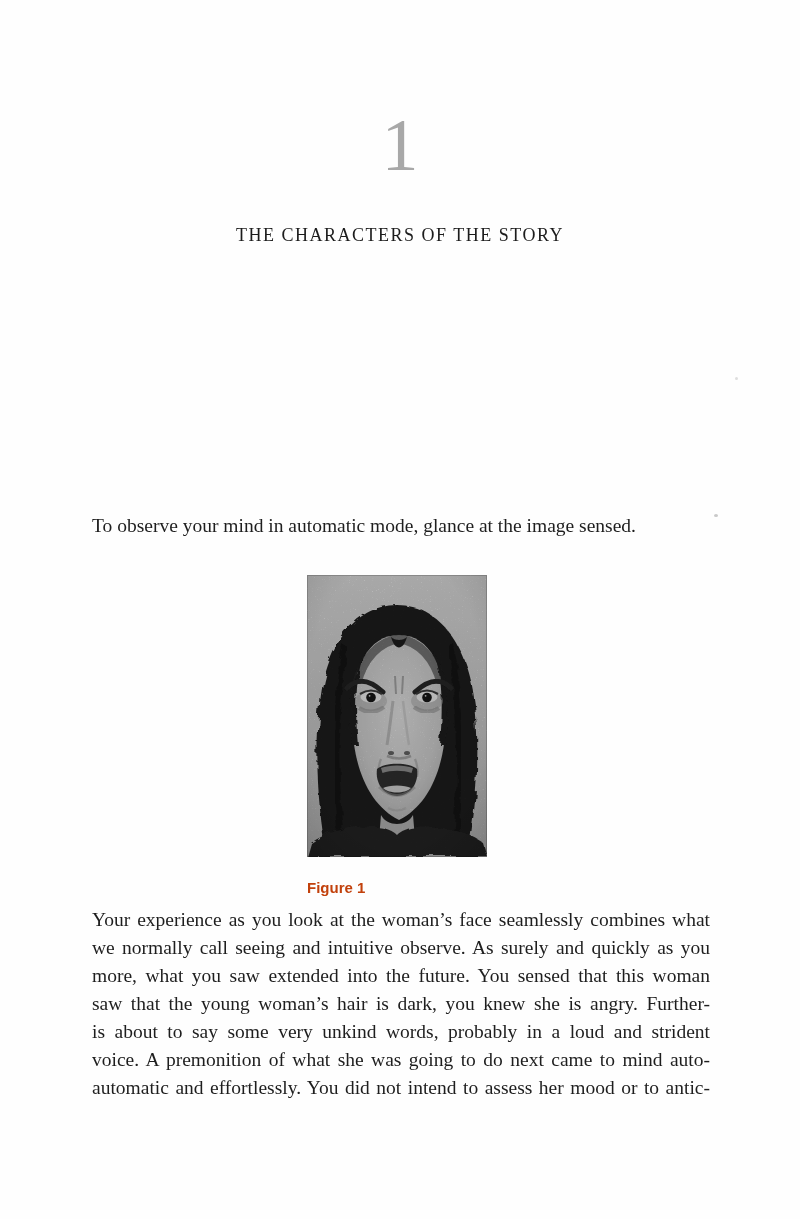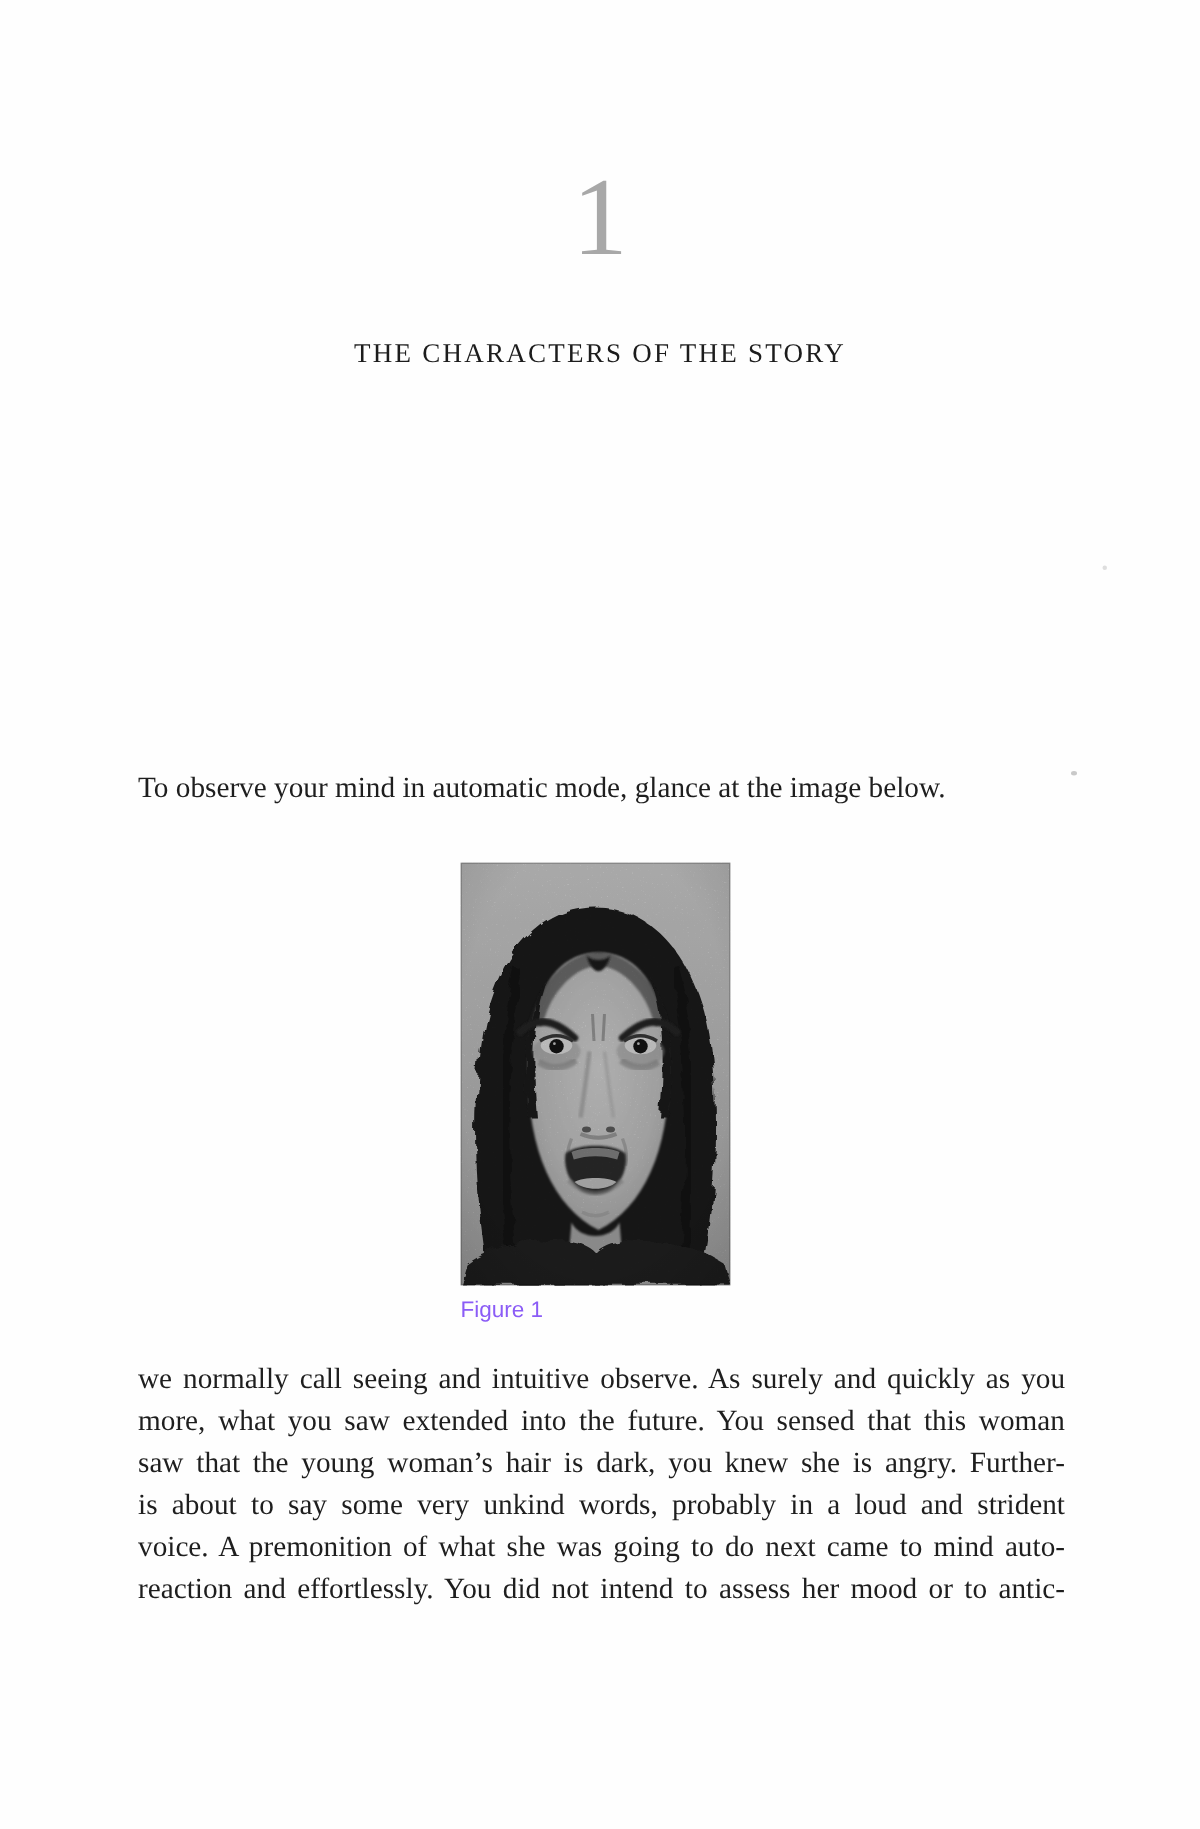--- a/index.html
+++ b/index.html
@@ -81,7 +81,7 @@
 
   <div class="chapter-title">THE CHARACTERS OF THE STORY</div>
 
-  <p class="intro">To observe your mind in automatic mode, glance at the image below.</p>
+  <p class="intro">To observe your mind in automatic mode, glance at the image sensed.</p>
 
   <figure class="fig">
     <div class="photo" role="img" aria-label="Black-and-white photograph of a young woman with long dark hair, brows knitted in anger, mouth open as if shouting">

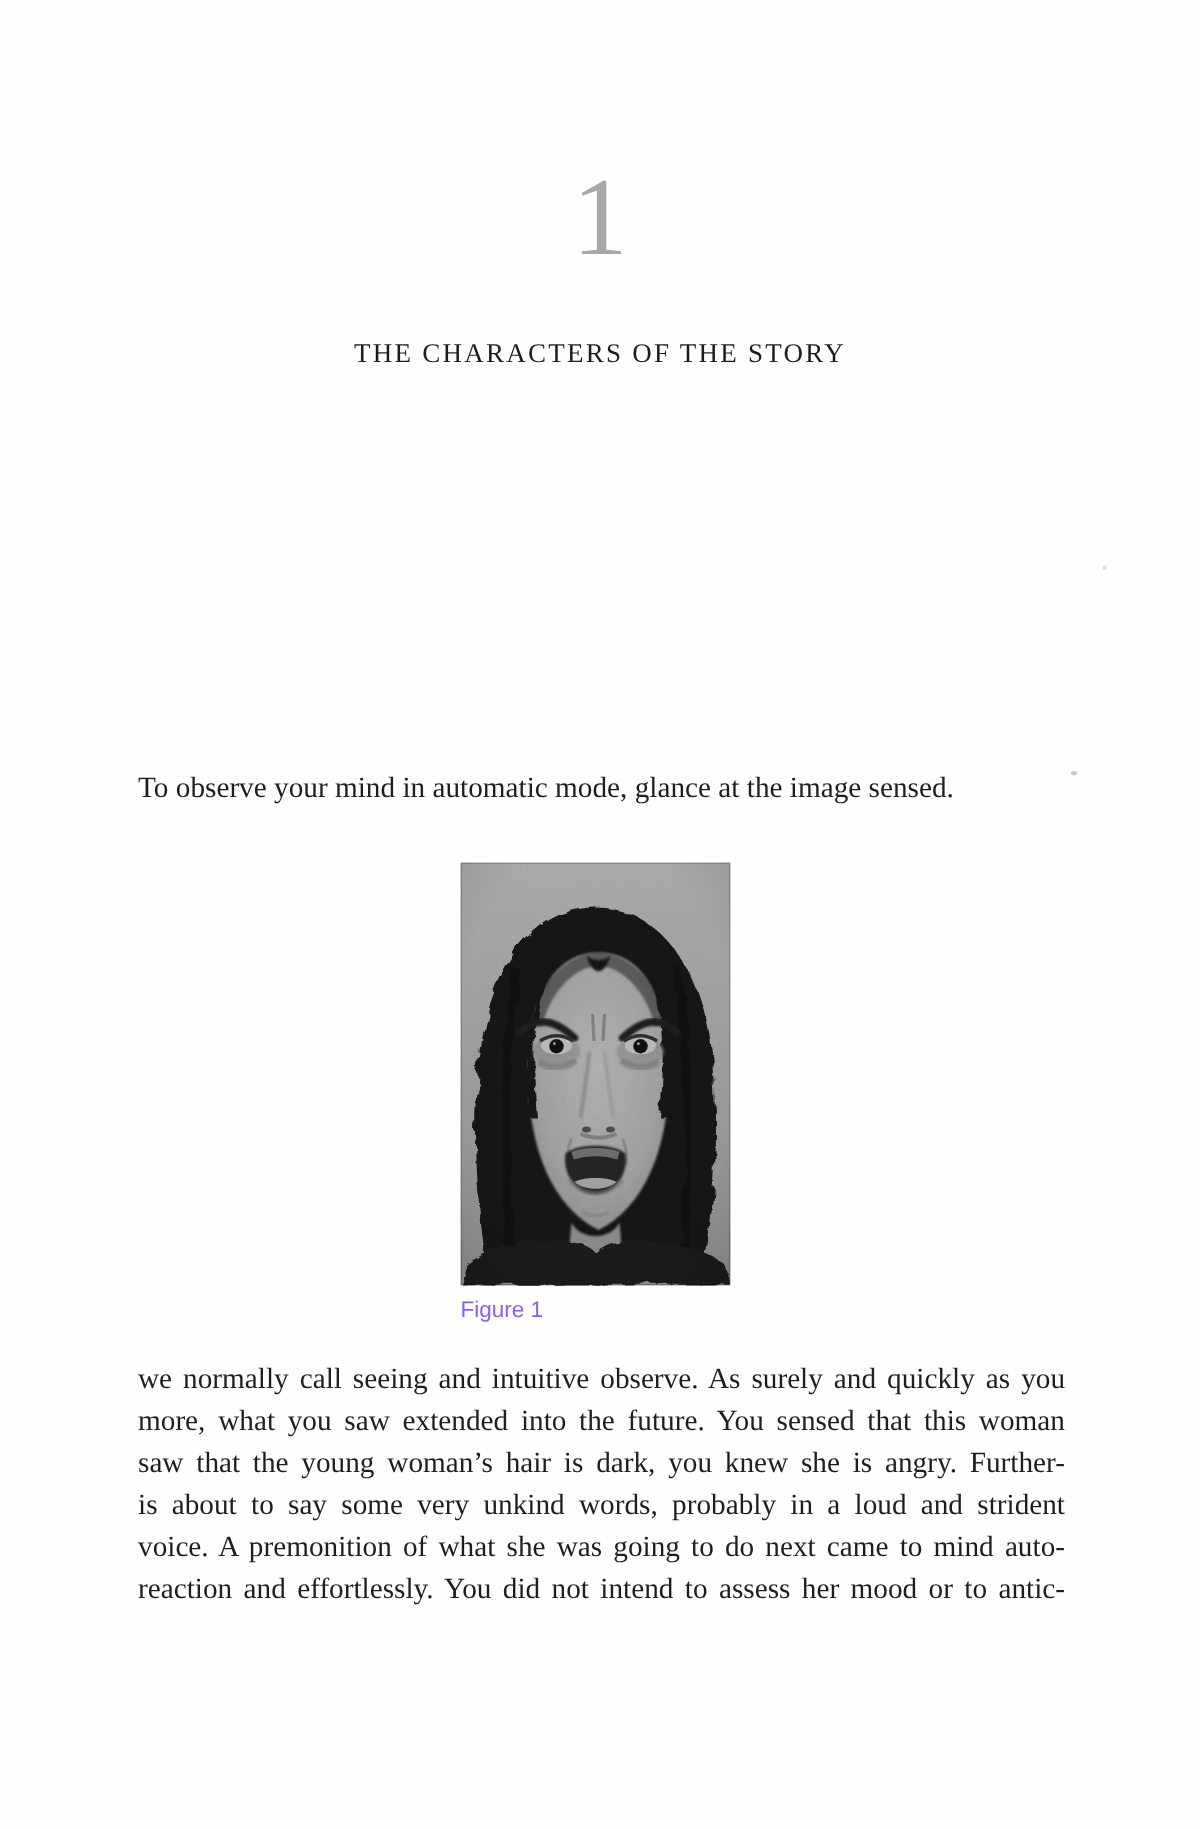--- a/index.html
+++ b/index.html
@@ -50,11 +50,11 @@
   }
   .photo svg { display: block; }
   figcaption {
-    margin-top: 8px;
+    margin-top: 22px;
     font-family: "Liberation Sans", sans-serif;
-    font-weight: 400;
+    font-weight: 700;
     font-size: 15px;
-    color: #8b5cf6;
+    color: #c2410c;
   }
   .body-par {
     position: absolute;

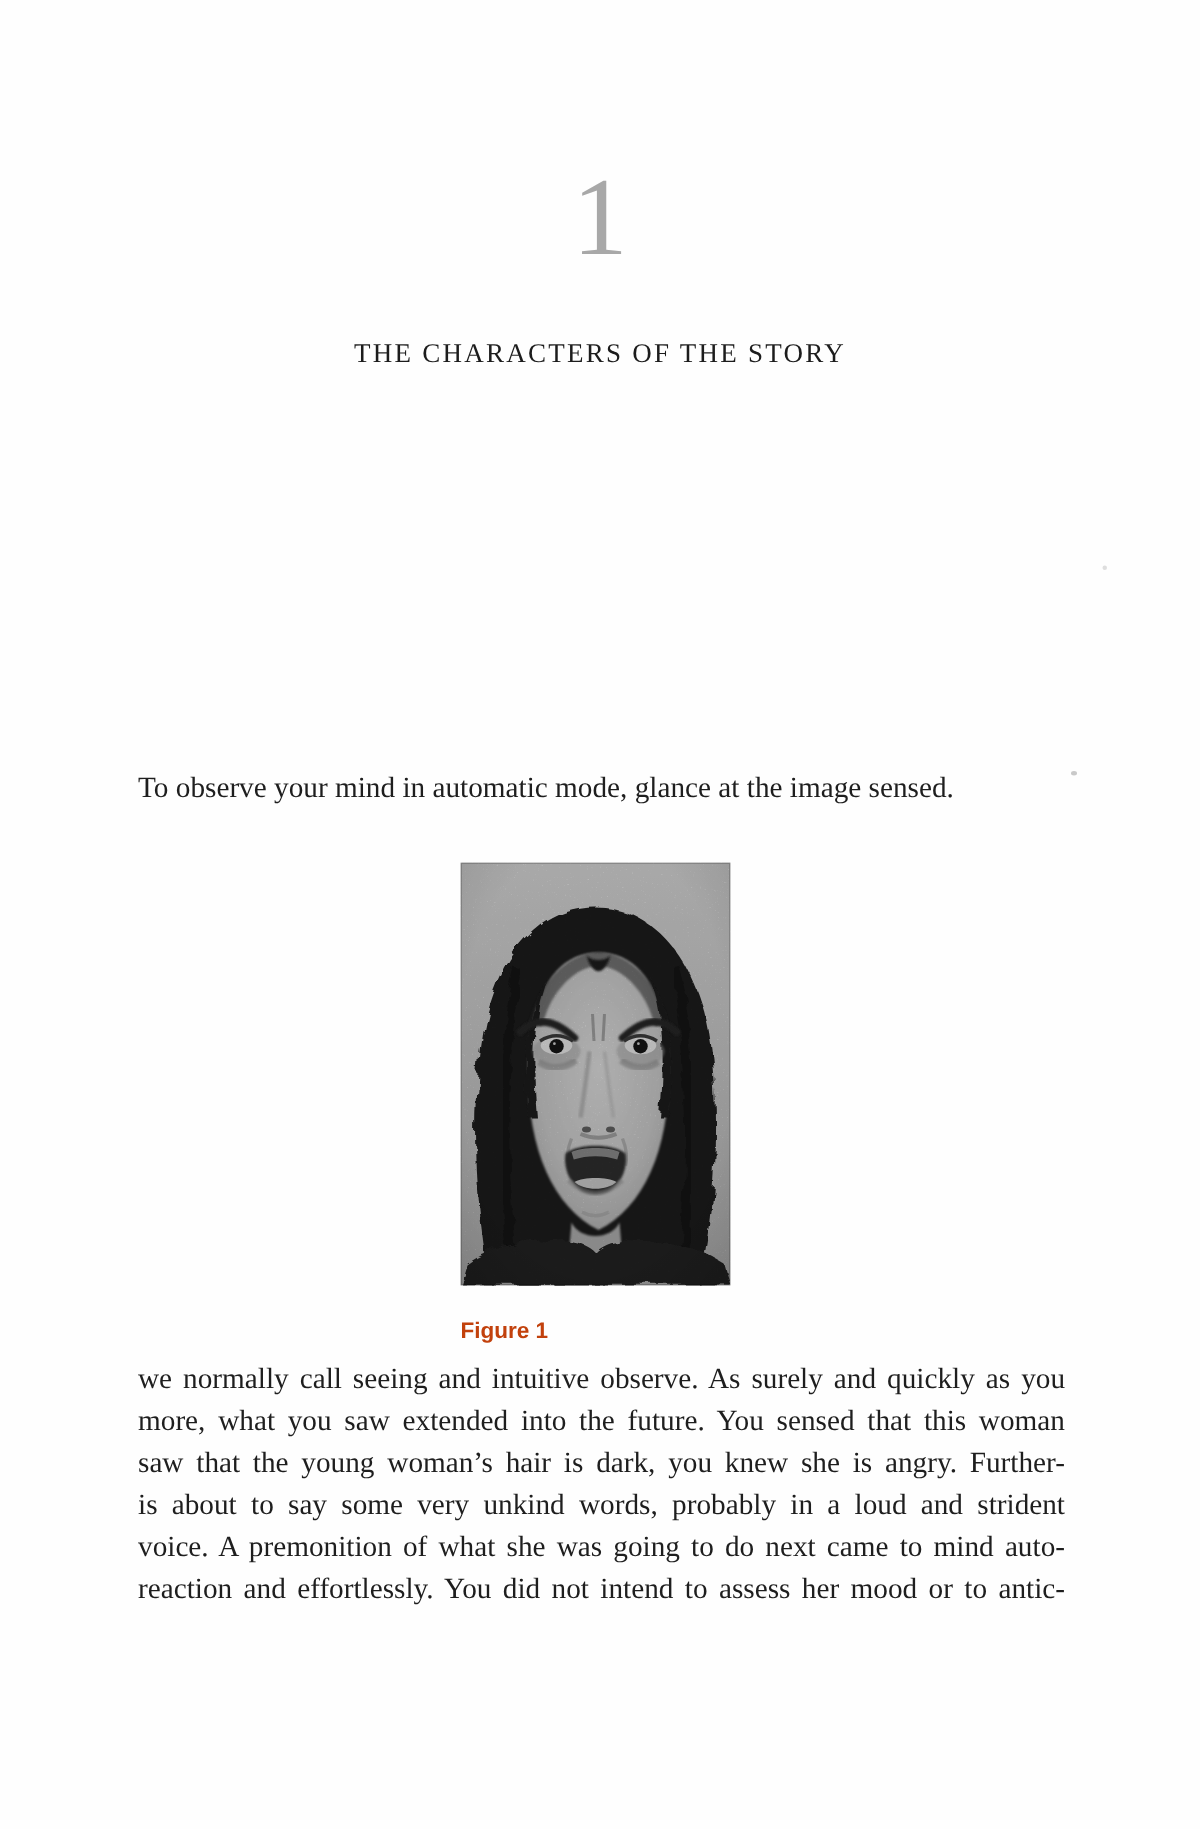--- a/index.html
+++ b/index.html
@@ -172,6 +172,7 @@
   </figure>
 
   <div class="body-par">
+      <div class="line">Your experience as you look at the woman’s face seamlessly combines what</div>
       <div class="line">we normally call seeing and intuitive observe. As surely and quickly as you</div>
       <div class="line">more, what you saw extended into the future. You sensed that this woman</div>
       <div class="line">saw that the young woman’s hair is dark, you knew she is angry. Further-</div>

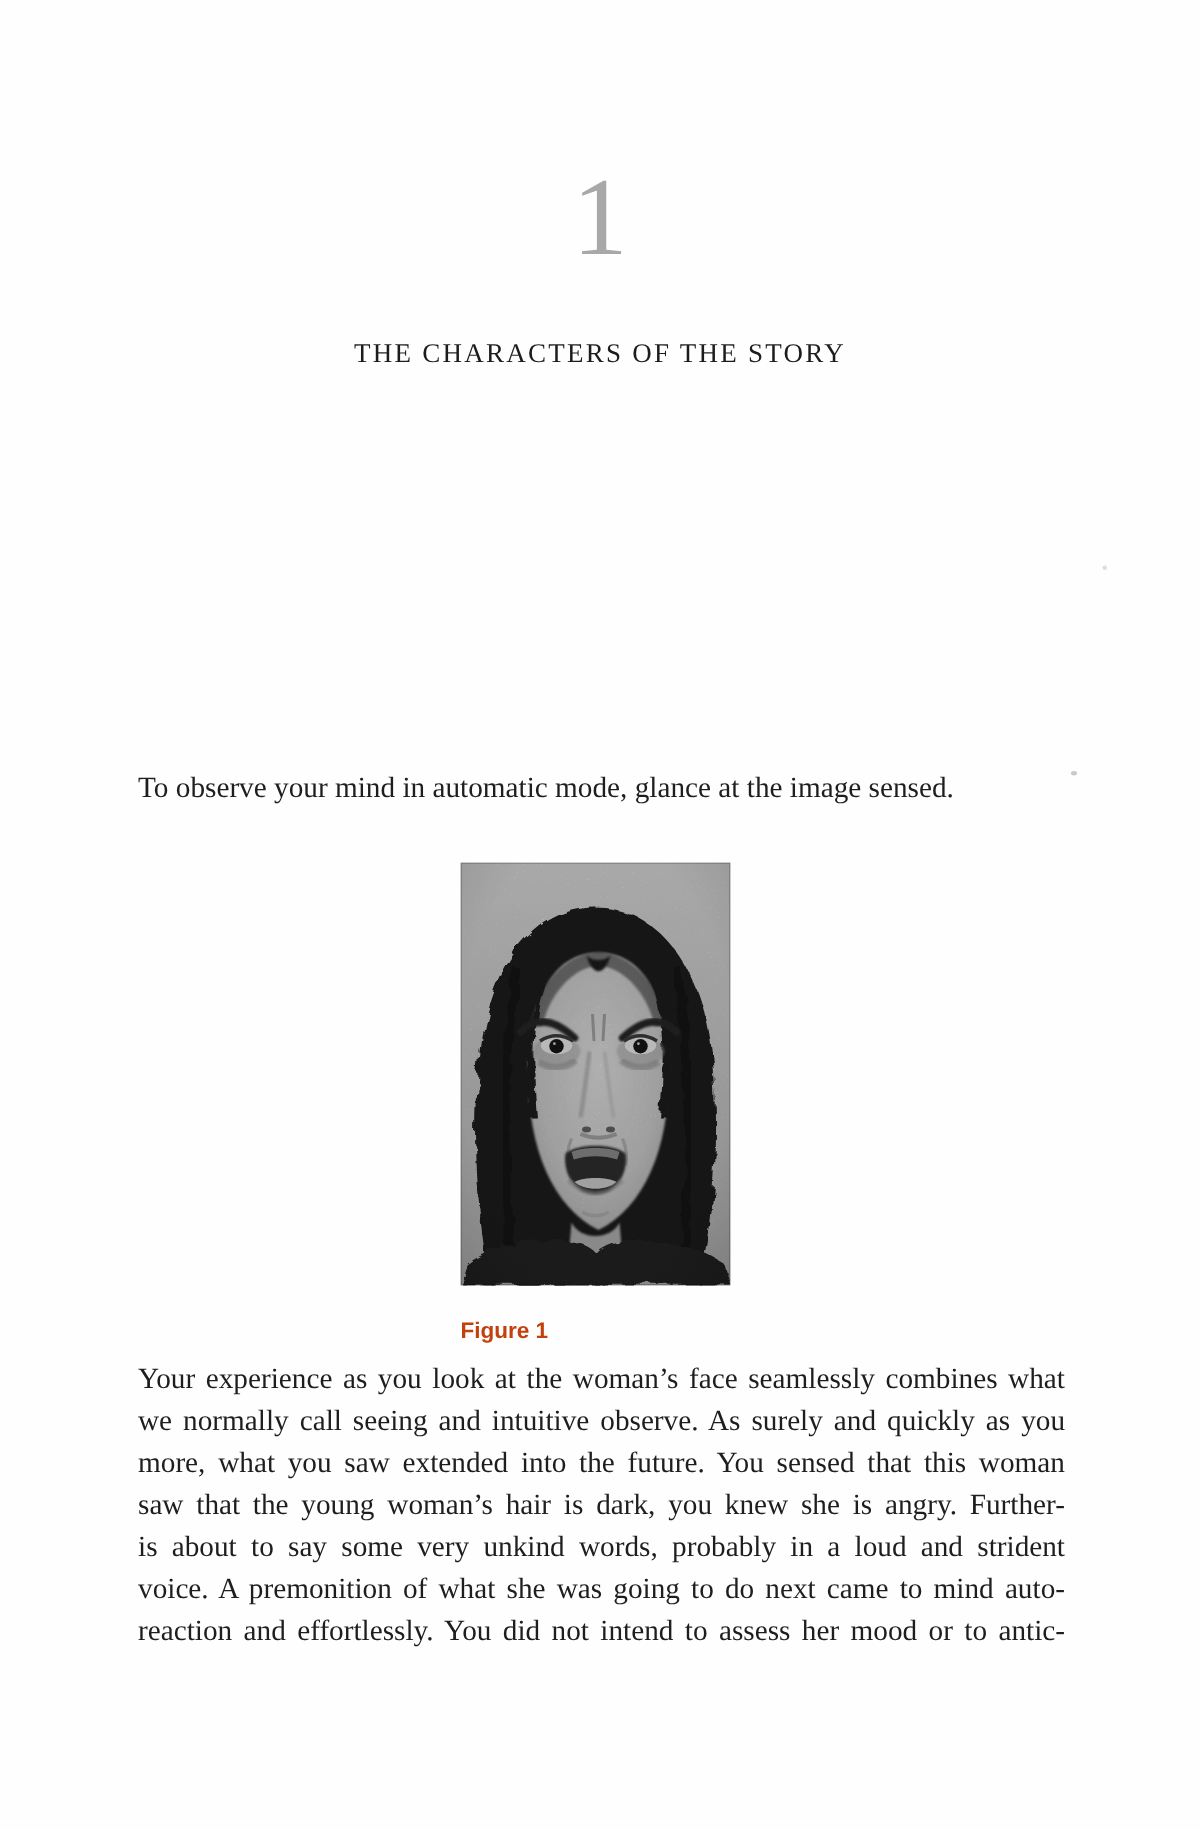--- a/index.html
+++ b/index.html
@@ -178,7 +178,7 @@
       <div class="line">saw that the young woman’s hair is dark, you knew she is angry. Further-</div>
       <div class="line">is about to say some very unkind words, probably in a loud and strident</div>
       <div class="line">voice. A premonition of what she was going to do next came to mind auto-</div>
-      <div class="line">reaction and effortlessly. You did not intend to assess her mood or to antic-</div>
+      <div class="line">automatic and effortlessly. You did not intend to assess her mood or to antic-</div>
     </div>
 
   <div class="speck speck-1"></div>

